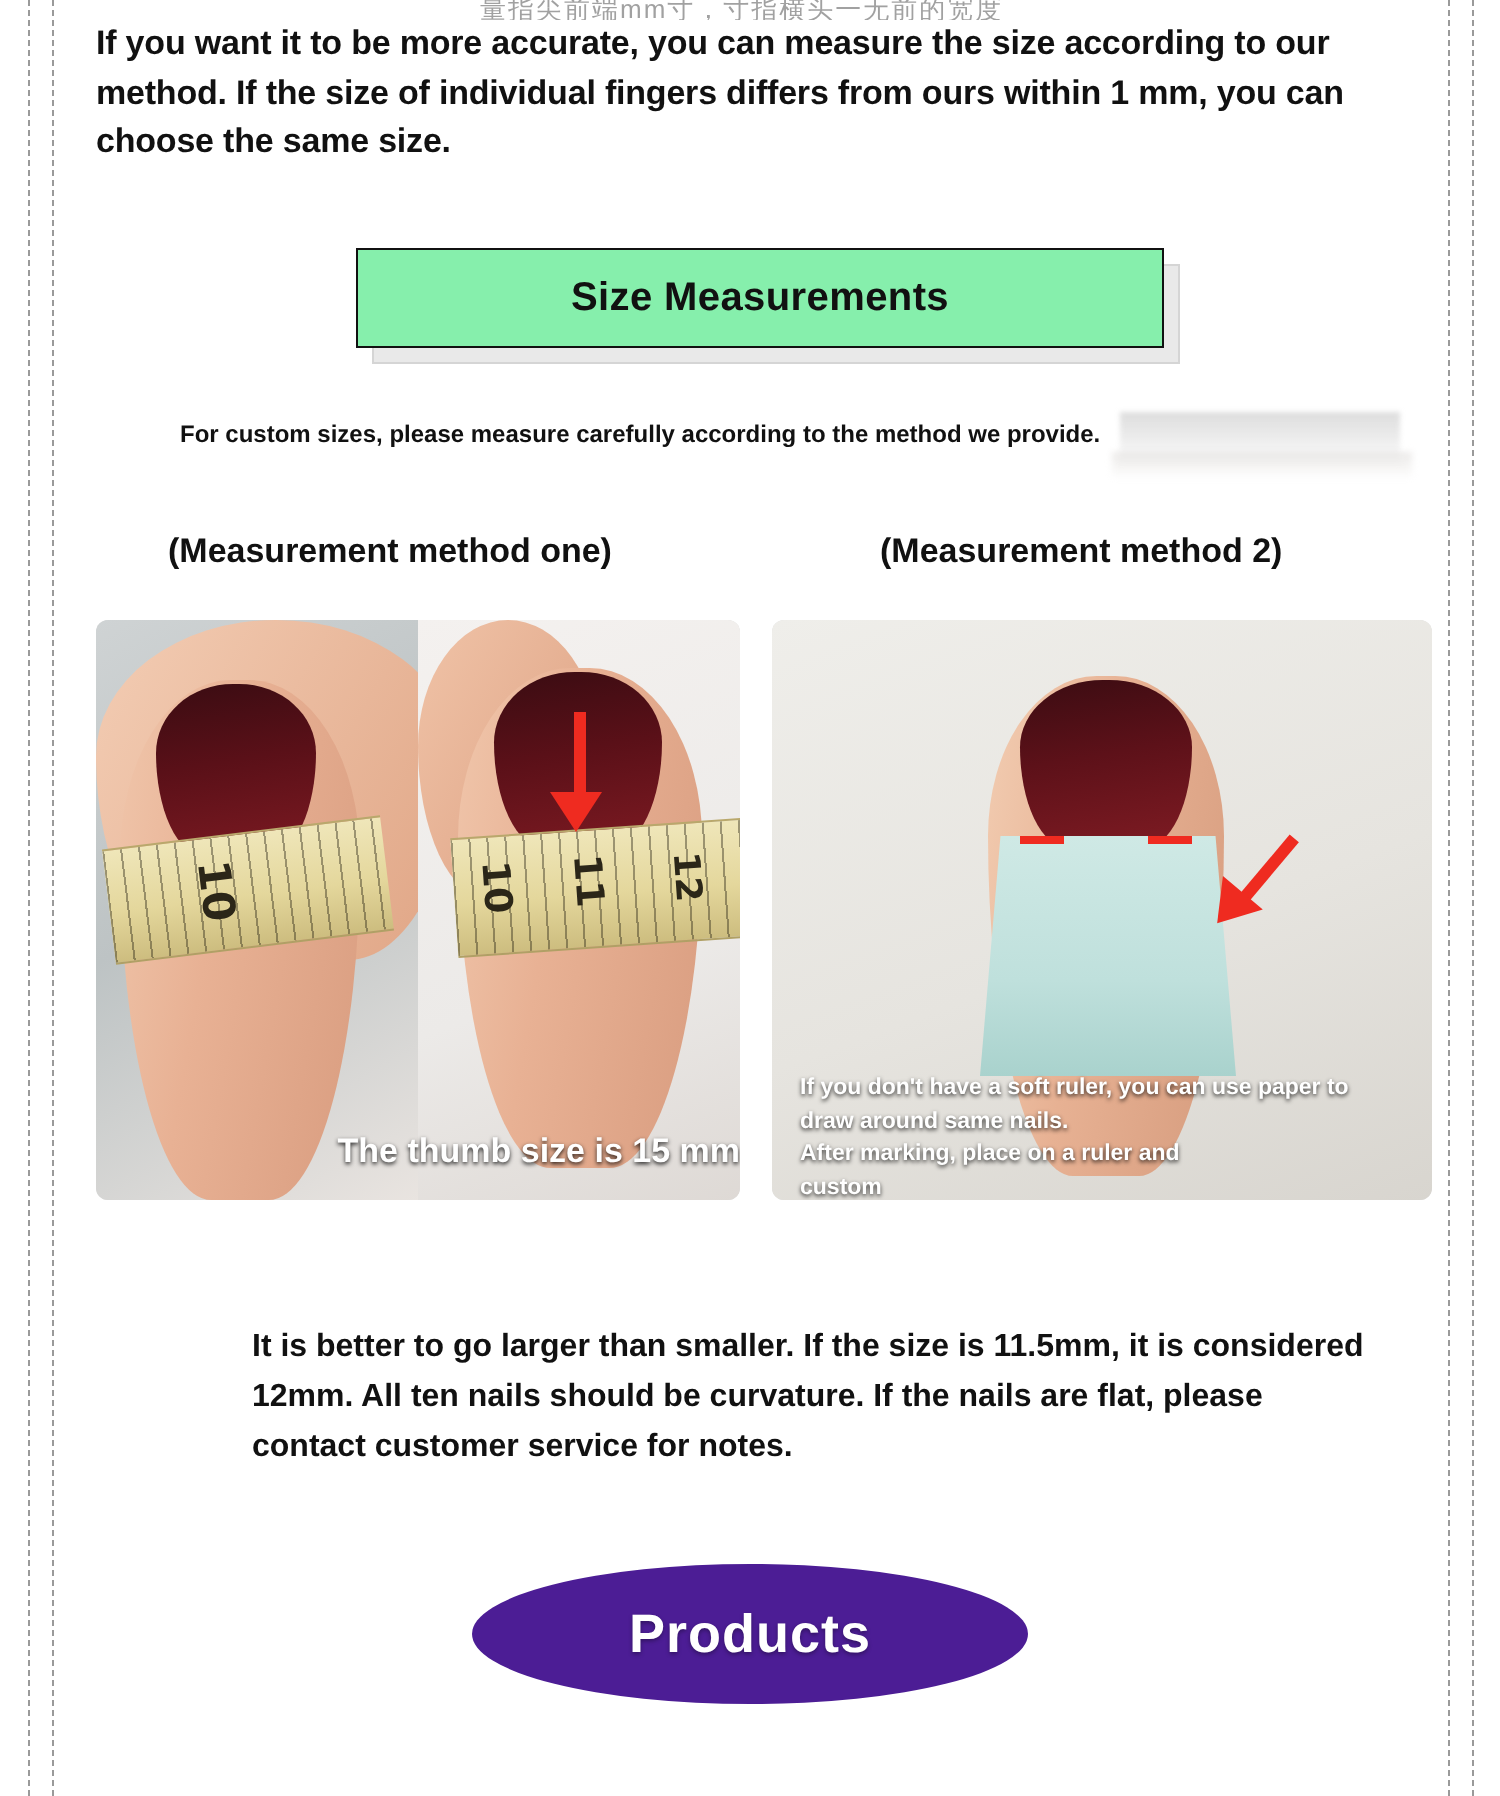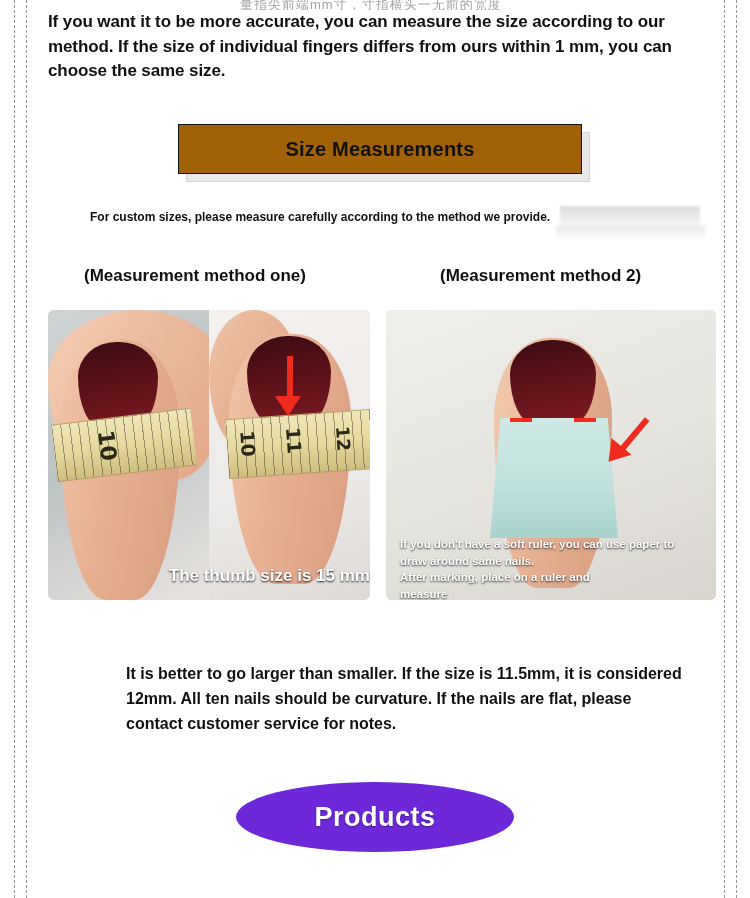--- a/index.html
+++ b/index.html
@@ -87,7 +87,7 @@
     top: 0;
     width: 404px;
     height: 50px;
-    background: #a16207;
+    background: #86efac;
     border: 1px solid #111;
     display: flex;
     align-items: center;

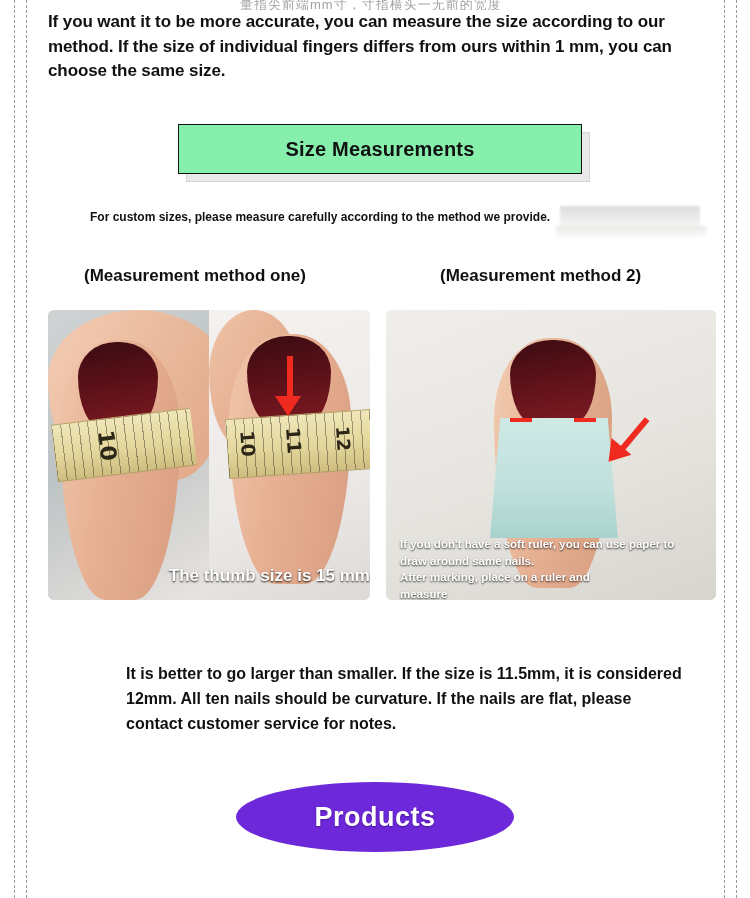--- a/index.html
+++ b/index.html
@@ -421,7 +421,7 @@
       <div>If you don't have a soft ruler, you can use paper to</div>
       <div>draw around same nails.</div>
       <div>After marking, place on a ruler and</div>
-      <div>measure</div>
+      <div>custom</div>
     </div>
   </div>
 

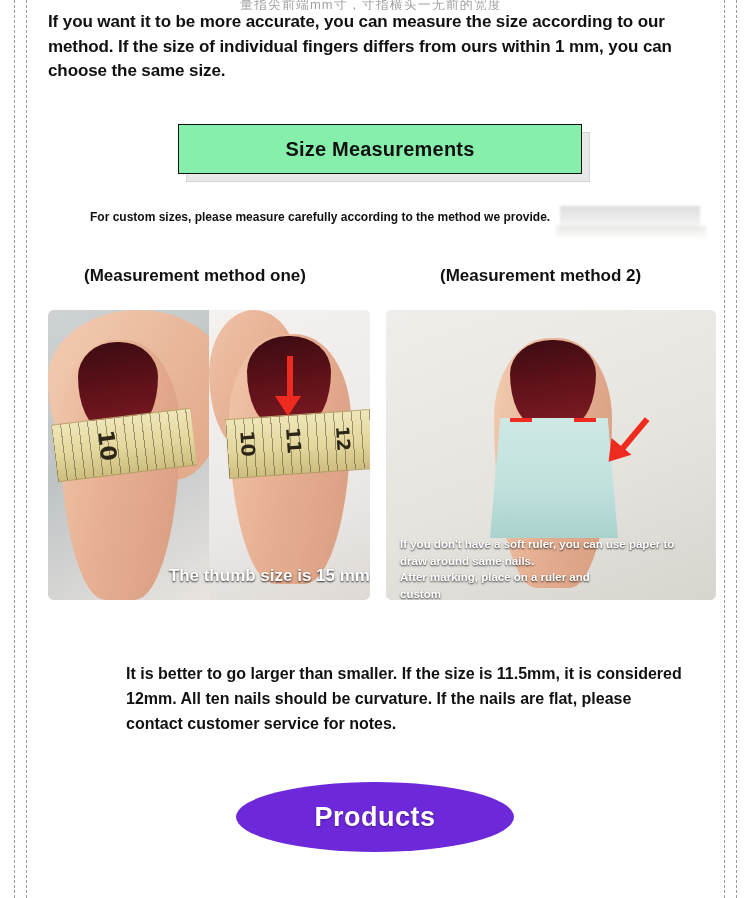--- a/index.html
+++ b/index.html
@@ -340,7 +340,7 @@
     top: 782px;
     width: 278px;
     height: 70px;
-    background: #6d28d9;
+    background: #4c1d95;
     border-radius: 50%;
     display: flex;
     align-items: center;

